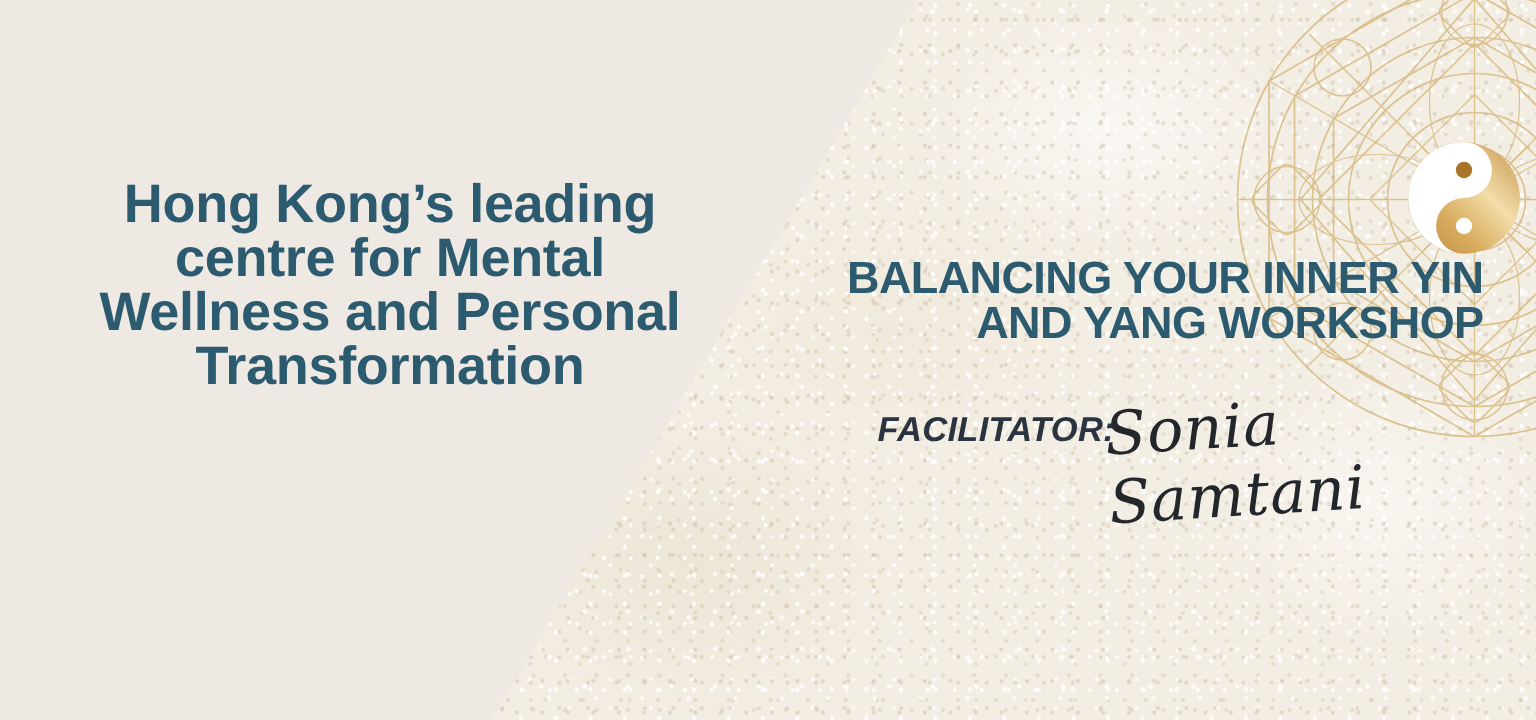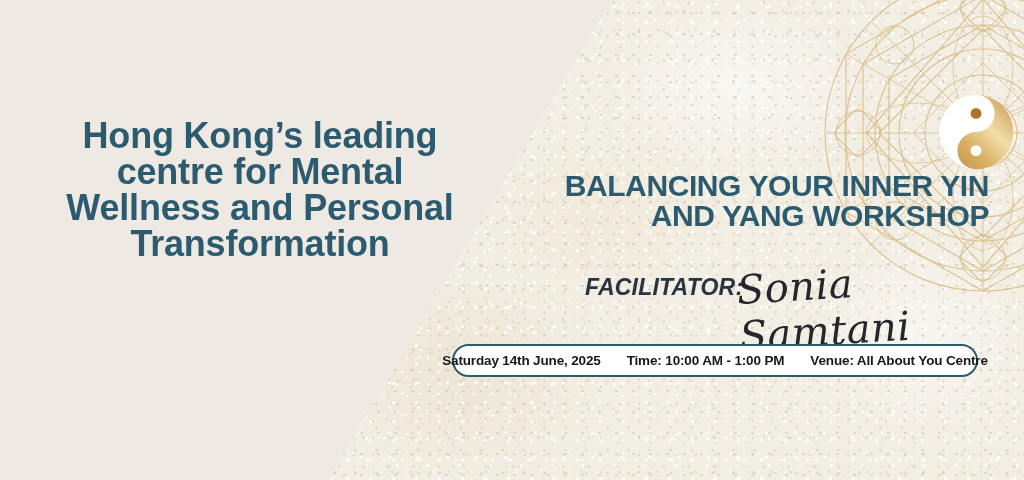--- a/index.html
+++ b/index.html
@@ -250,11 +250,6 @@
     <span class="facilitator-name">Sonia Samtani</span>
   </div>
 
-  <div class="detail-pill">
-    <span>Saturday 14th June, 2025</span>
-    <span>Time: 10:00 AM - 1:00 PM</span>
-    <span>Venue: All About You Centre</span>
-  </div>
 
 </div>
 

